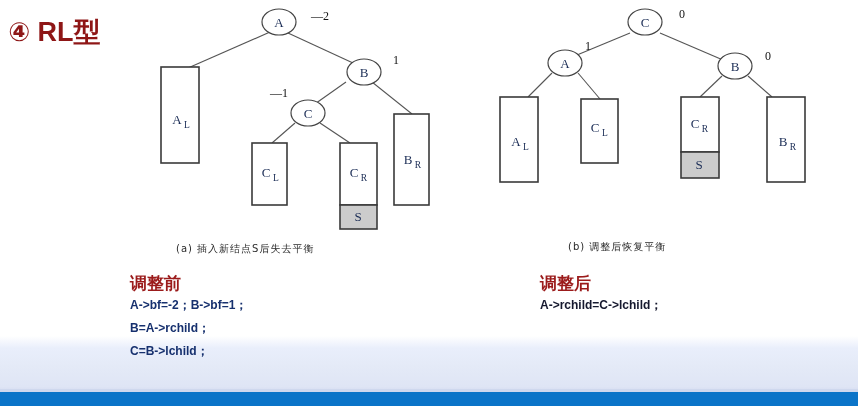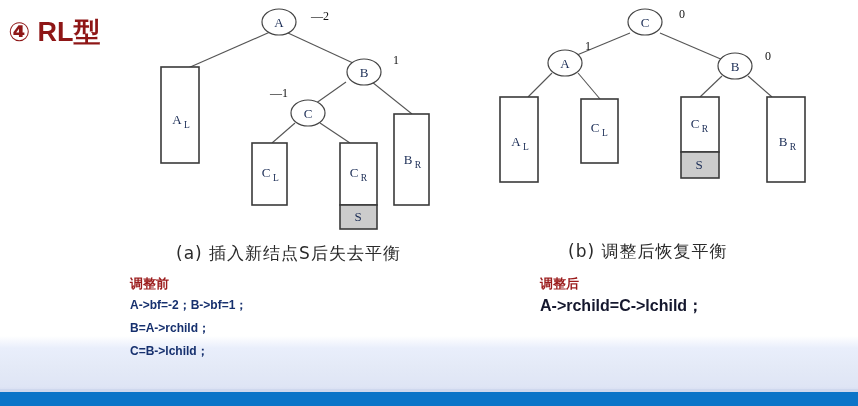--- a/index.html
+++ b/index.html
@@ -43,7 +43,7 @@
   .caption{
     position:absolute;
     color:#2b2b2b;
-    font-size:17px;
+    font-size:10px;
     font-family:"DejaVu Sans","Liberation Sans",sans-serif;
     white-space:nowrap;
     letter-spacing:1px;

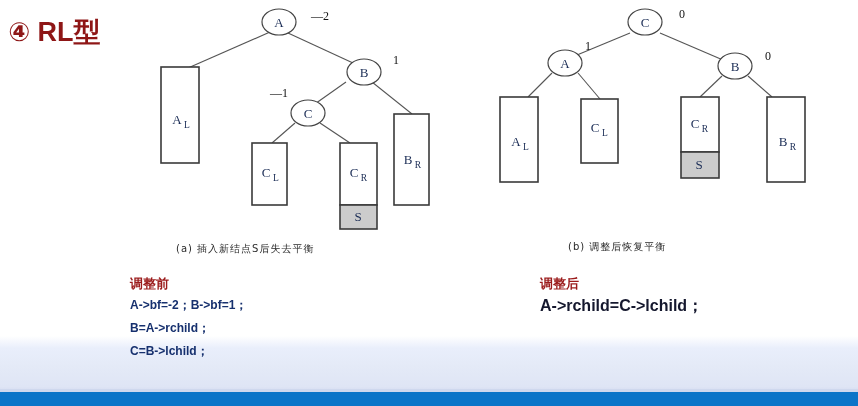--- a/index.html
+++ b/index.html
@@ -53,7 +53,7 @@
   .codeblock{position:absolute;white-space:nowrap;}
   .code-head{
     color:#9b1b1b;
-    font-size:13px;
+    font-size:17px;
     font-weight:700;
     line-height:19px;
     margin-bottom:1px;

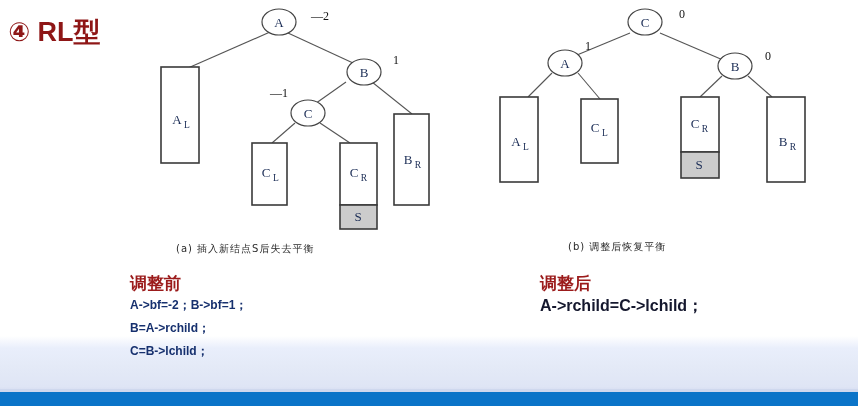--- a/index.html
+++ b/index.html
@@ -66,7 +66,7 @@
     letter-spacing:0px;
   }
   .code-line.dark{color:#15182e;font-weight:600;}
-  .rightblock .code-line{font-size:16px;line-height:23px;}
+  .rightblock .code-line{font-size:12px;line-height:23px;}
 </style>
 </head>
 <body>

